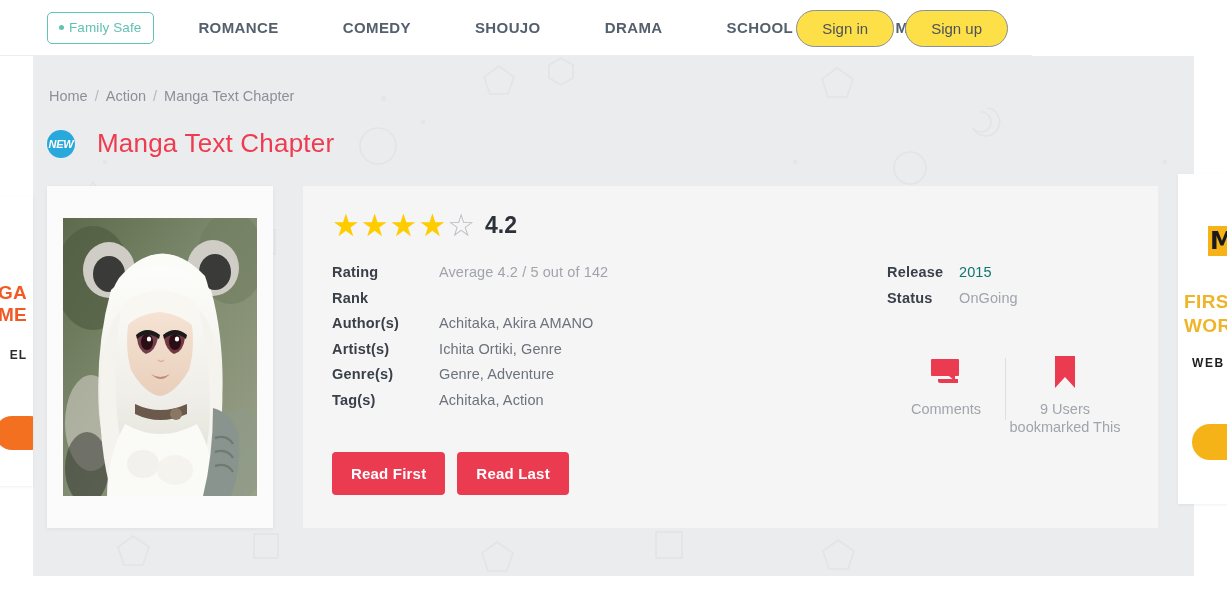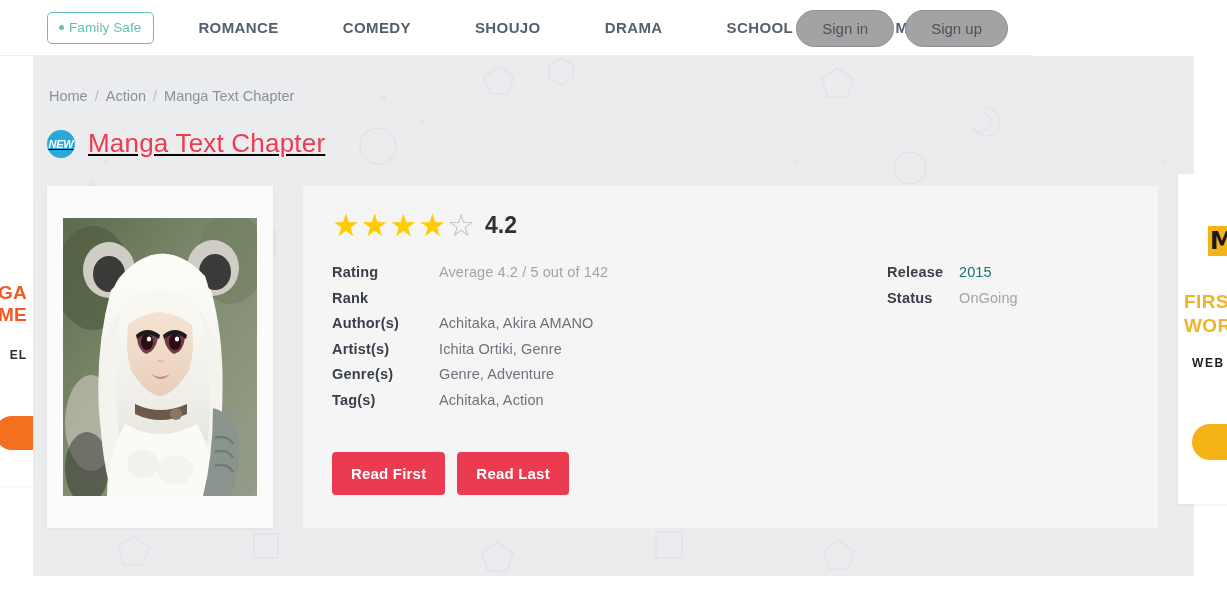--- a/index.html
+++ b/index.html
@@ -45,7 +45,7 @@
   }
   .auth-btn {
     border:1px solid #8a8f98; border-radius:22px;
-    background:#a3a3a3; color:#4c525c; font-size:15px;
+    background:#fde047; color:#4c525c; font-size:15px;
     padding:9px 25px; white-space:nowrap; cursor:pointer;
   }
 

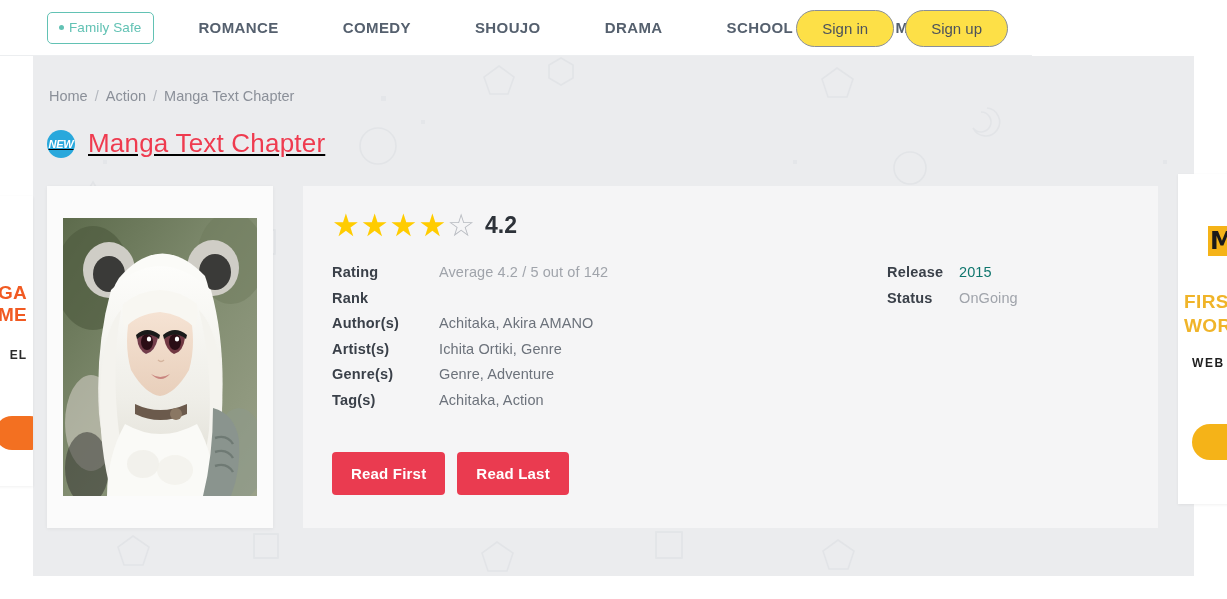--- a/index.html
+++ b/index.html
@@ -113,7 +113,7 @@
 
   .page-title-row {
     position:absolute; left:47px; top:128px; z-index:10;
-    display:flex; align-items:center; gap:13px;text-decoration:underline;
+    display:flex; align-items:center; gap:22px;
   }
   .new-badge {
     width:28px; height:28px; border-radius:50%;

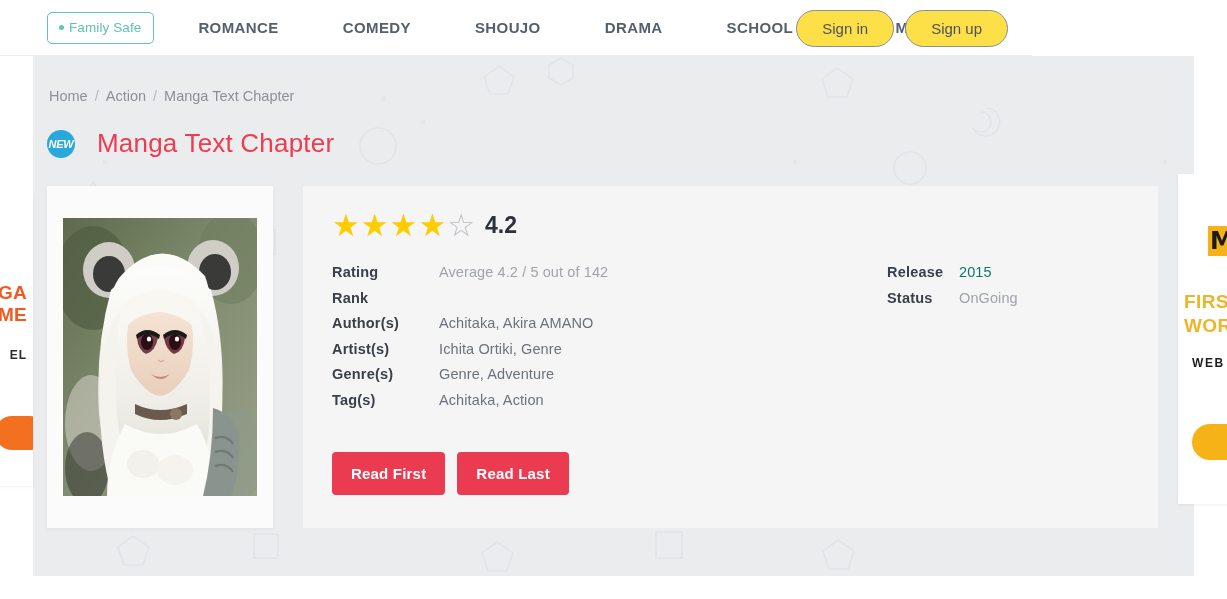--- a/index.html
+++ b/index.html
@@ -408,6 +408,26 @@
       </div>
     </div>
 
+    <div class="stats">
+      <div class="stat">
+        <div class="stat-icon">
+          <svg width="34" height="30" viewBox="0 0 34 30">
+            <path d="M3 2 h26 a1 1 0 0 1 1 1 v15 a1 1 0 0 1 -1 1 h-3 v5 l-6 -5 h-17 a1 1 0 0 1 -1 -1 v-15 a1 1 0 0 1 1 -1 z" fill="#ea3b50"></path>
+            <path d="M9 22 h20 v4 h-18 a2 2 0 0 1 -2 -2 z" fill="#ea3b50"></path>
+          </svg>
+        </div>
+        <div class="stat-label">Comments</div>
+      </div>
+      <div class="stat-divider"></div>
+      <div class="stat">
+        <div class="stat-icon">
+          <svg width="24" height="34" viewBox="0 0 24 34">
+            <path d="M2 1 h20 v32 l-10 -11 l-10 11 z" fill="#ea3b50"></path>
+          </svg>
+        </div>
+        <div class="stat-label">9 Users bookmarked This</div>
+      </div>
+    </div>
 
     <div class="read-buttons">
       <button class="read-btn">Read First</button>

